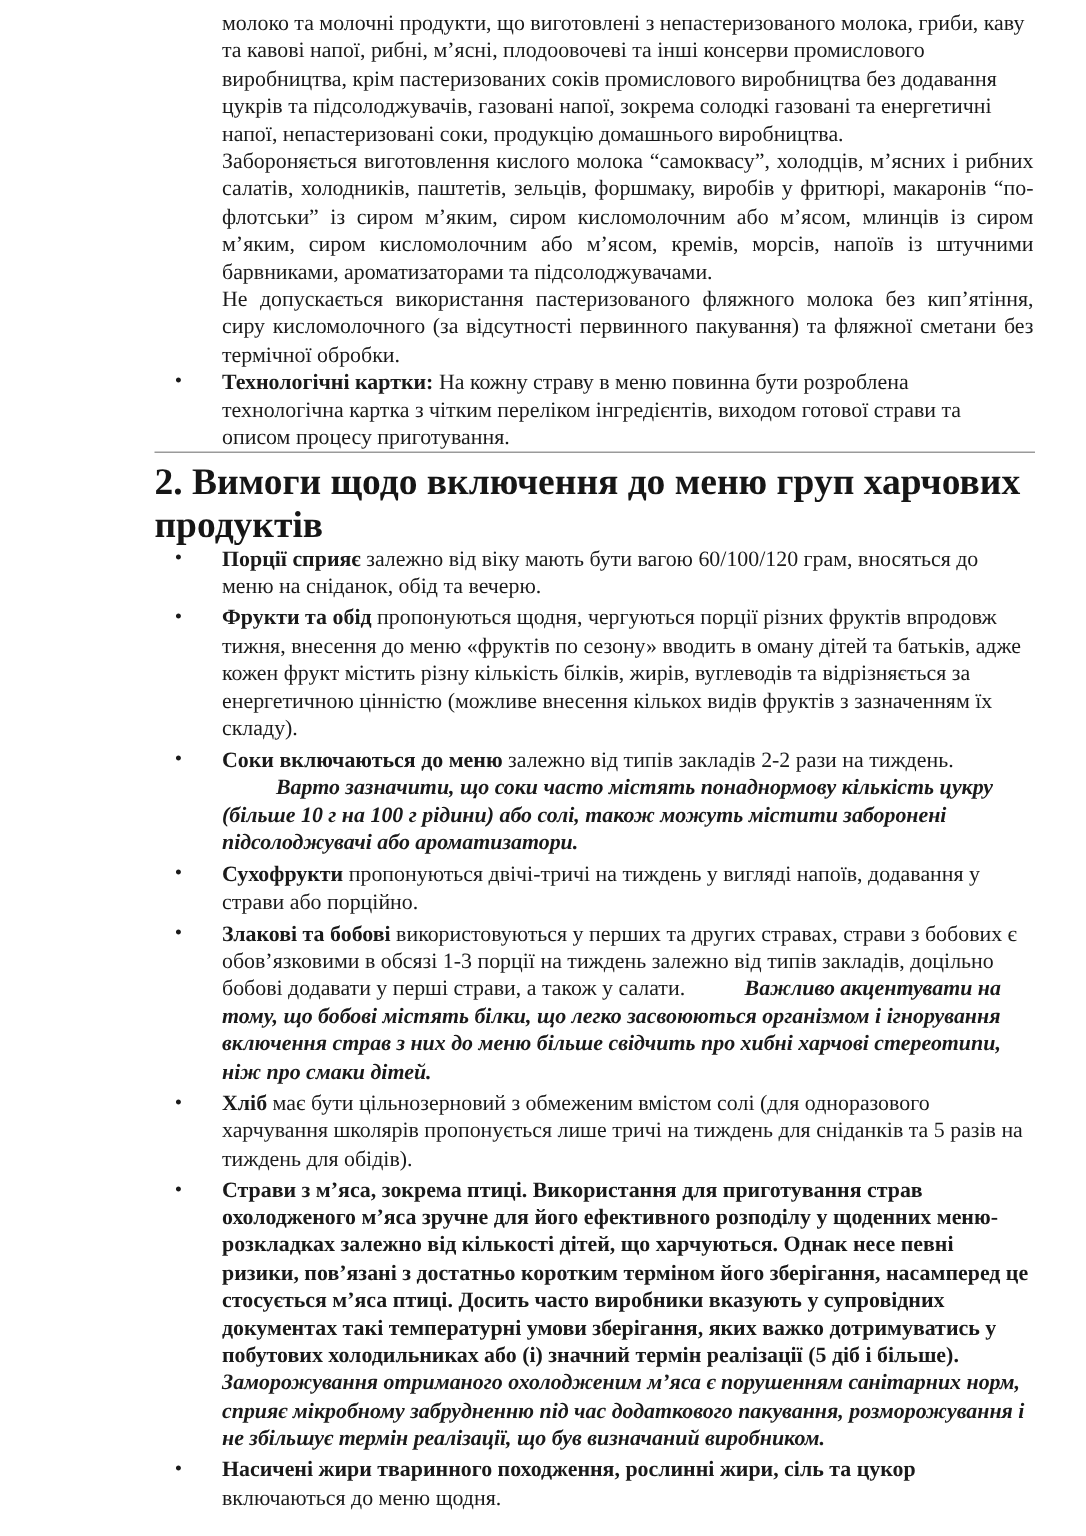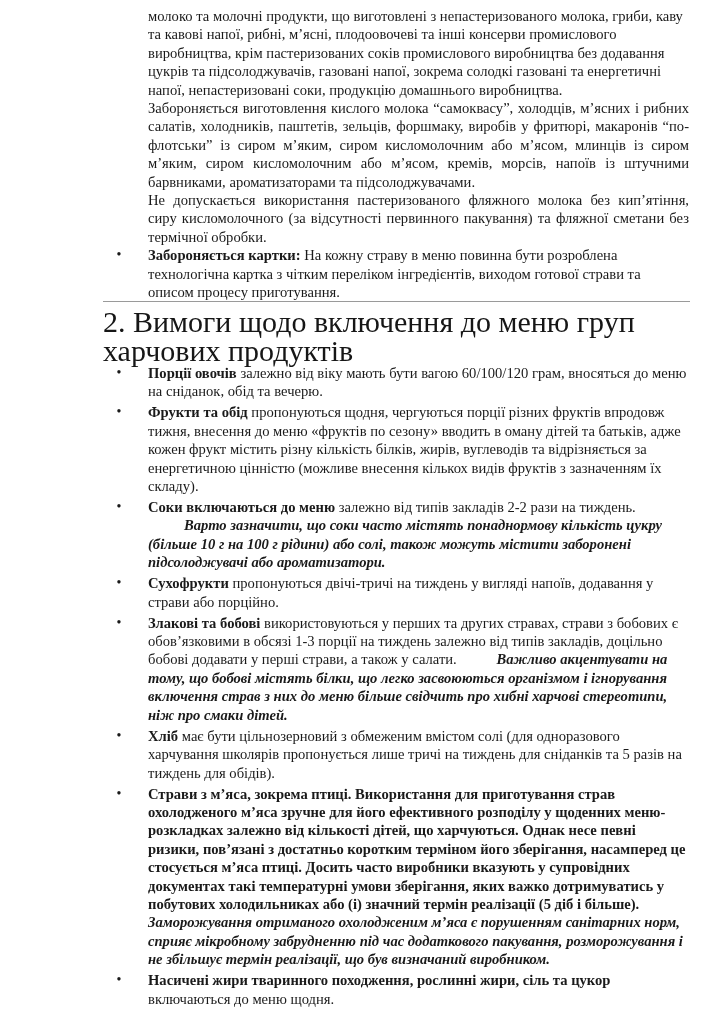--- a/index.html
+++ b/index.html
@@ -47,7 +47,7 @@
     <ul class="bullet-list">
       <li>
         <span class="dot">•</span>
-        <b>Забороняється картки:</b><span> На кожну страву в меню повинна бути розроблена технологічна картка з чітким переліком інгредієнтів, виходом готової страви та описом процесу приготування.</span>
+        <b>Технологічні картки:</b><span> На кожну страву в меню повинна бути розроблена технологічна картка з чітким переліком інгредієнтів, виходом готової страви та описом процесу приготування.</span>
       </li>
     </ul>
   </div>

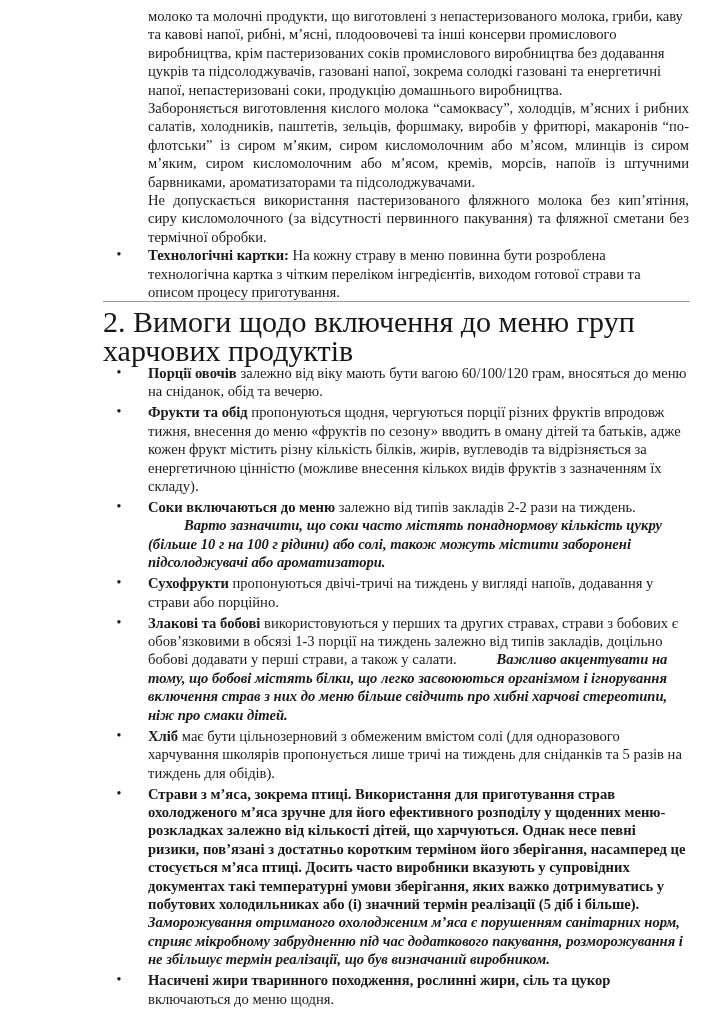--- a/index.html
+++ b/index.html
@@ -27,7 +27,7 @@
   }
   .heading {
     position: absolute; left: 103px; top: 307px; width: 590px;
-    font-size: 30px; line-height: 29px; font-weight: normal; color: #161616;
+    font-size: 25px; line-height: 29px; font-weight: bold; color: #161616;
   }
   .sec2 { position: absolute; left: 148px; top: 364px; width: 541px;
     font-size: 14.6px; line-height: 18.4px; }

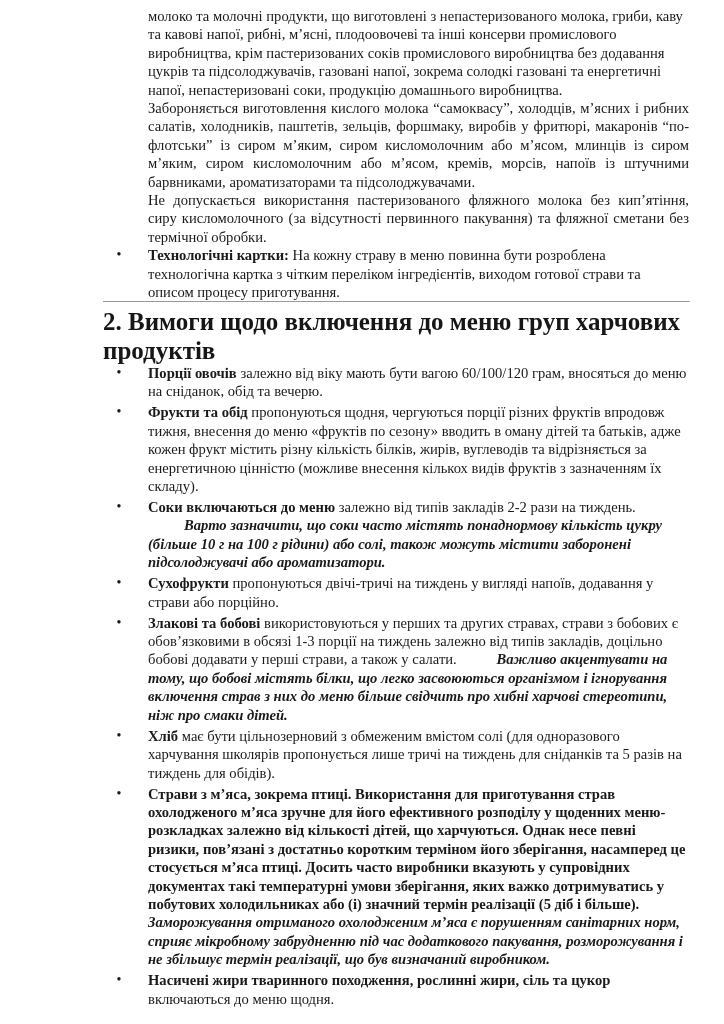--- a/index.html
+++ b/index.html
@@ -60,7 +60,7 @@
     <ul class="bullet-list">
       <li>
         <span class="dot">•</span>
-        <b>Порції овочів</b><span> залежно від віку мають бути вагою 60/100/120 грам, вносяться до меню на сніданок, обід та вечерю.</span>
+        <b>Порції сприяє</b><span> залежно від віку мають бути вагою 60/100/120 грам, вносяться до меню на сніданок, обід та вечерю.</span>
       </li>
       <li>
         <span class="dot">•</span>

